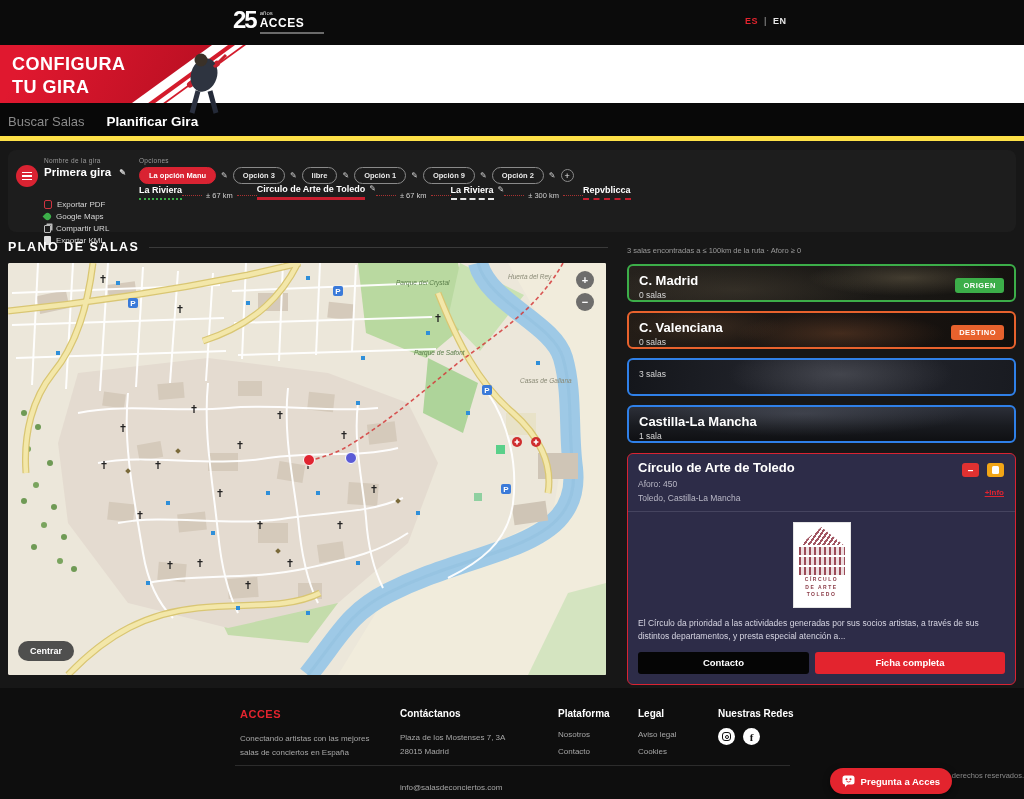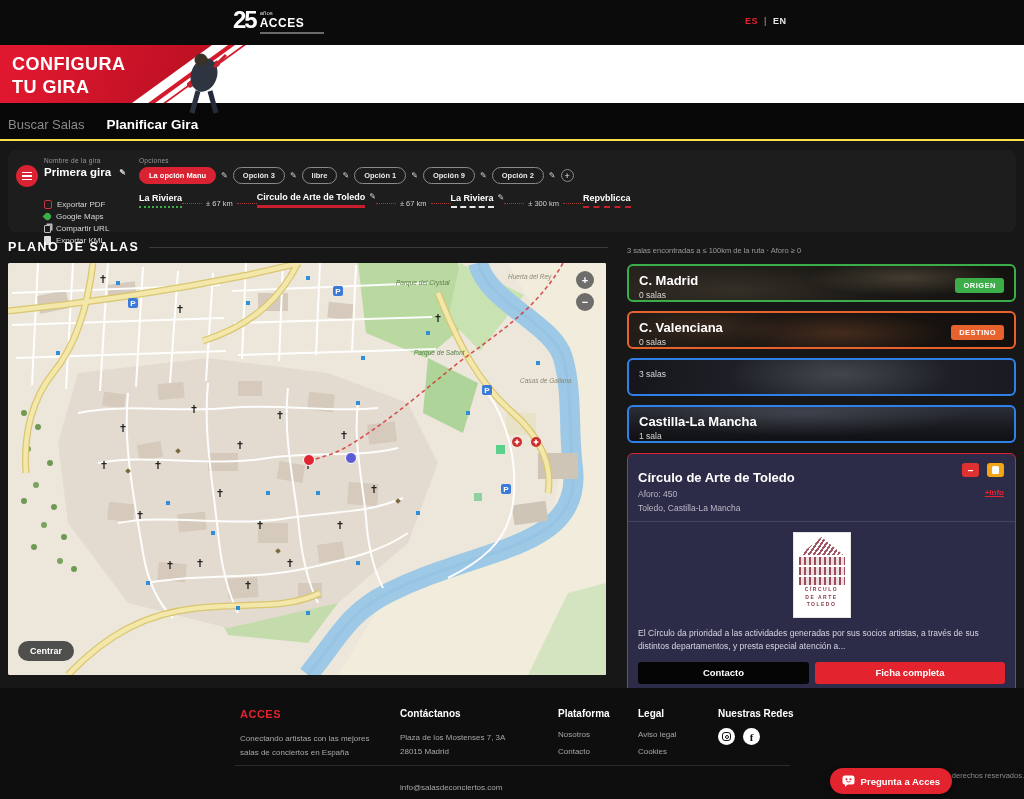--- a/index.html
+++ b/index.html
@@ -26,7 +26,7 @@
   .guitarist{position:absolute;left:170px;top:0;z-index:3}
 
   
-  .tabstrip{position:absolute;left:0;top:103px;width:1024px;height:38px;background:#080808;border-bottom:2px solid #fde047}
+  .tabstrip{position:absolute;left:0;top:103px;width:1024px;height:38px;background:#080808;border-bottom:5px solid #fde047}
   .tabs{position:absolute;left:8px;bottom:7px;display:flex;gap:22px;align-items:baseline}
   .tab{font-size:13px;color:#8a8a8a;cursor:pointer}
   .tab.active{color:#fff;font-weight:800;font-size:13.5px}

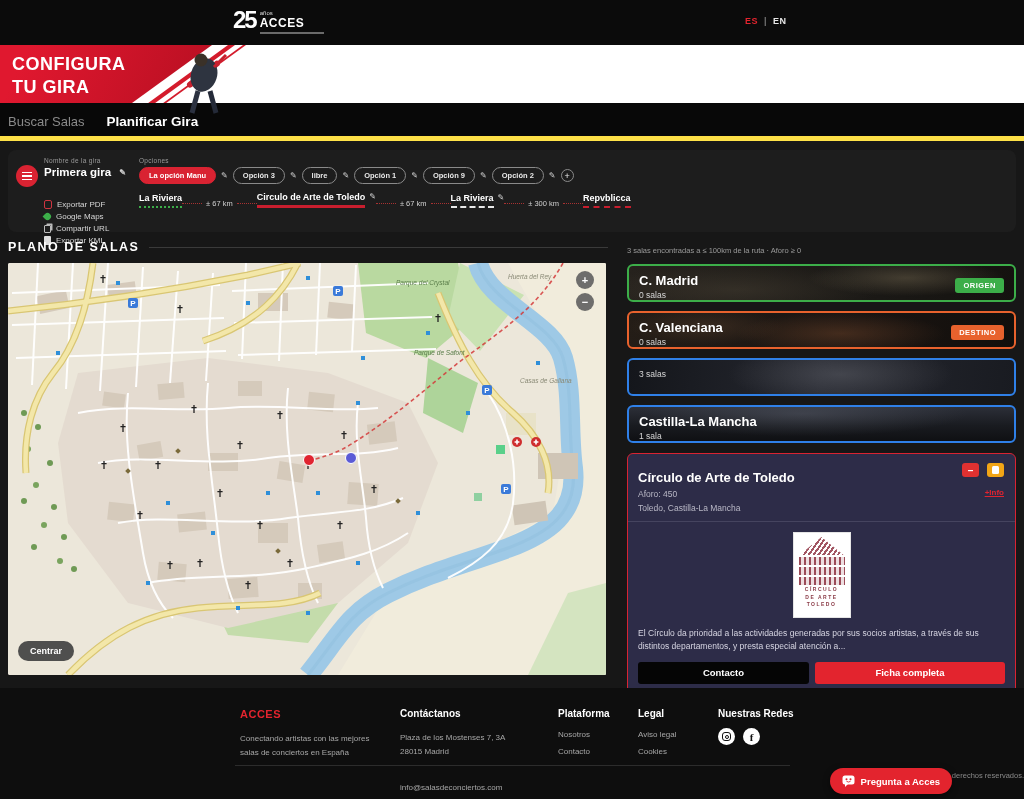--- a/index.html
+++ b/index.html
@@ -50,7 +50,7 @@
   .pill{font-size:7.5px;font-weight:700;color:#e8e8e8;border:1px solid #8a8a8a;border-radius:9px;padding:3px 9px;white-space:nowrap;cursor:pointer}
   .pill.active{background:#d92332;border-color:#d92332;color:#fff}
   .pill-add{width:13px;height:13px;border:1px solid #8a8a8a;border-radius:50%;color:#e8e8e8;font-size:9px;display:flex;align-items:center;justify-content:center;cursor:pointer}
-  .route{display:flex;align-items:center;margin-top:8px;width:390px;justify-content:space-between}
+  .route{display:flex;align-items:center;width:390px;justify-content:space-between}
   .rstop{display:flex;gap:4px;align-items:flex-start}
   .rv{font-size:9px;font-weight:800;color:#fff;padding-bottom:3px;white-space:nowrap;cursor:pointer}
   .u-green{border-bottom:2px dotted #3cae49}

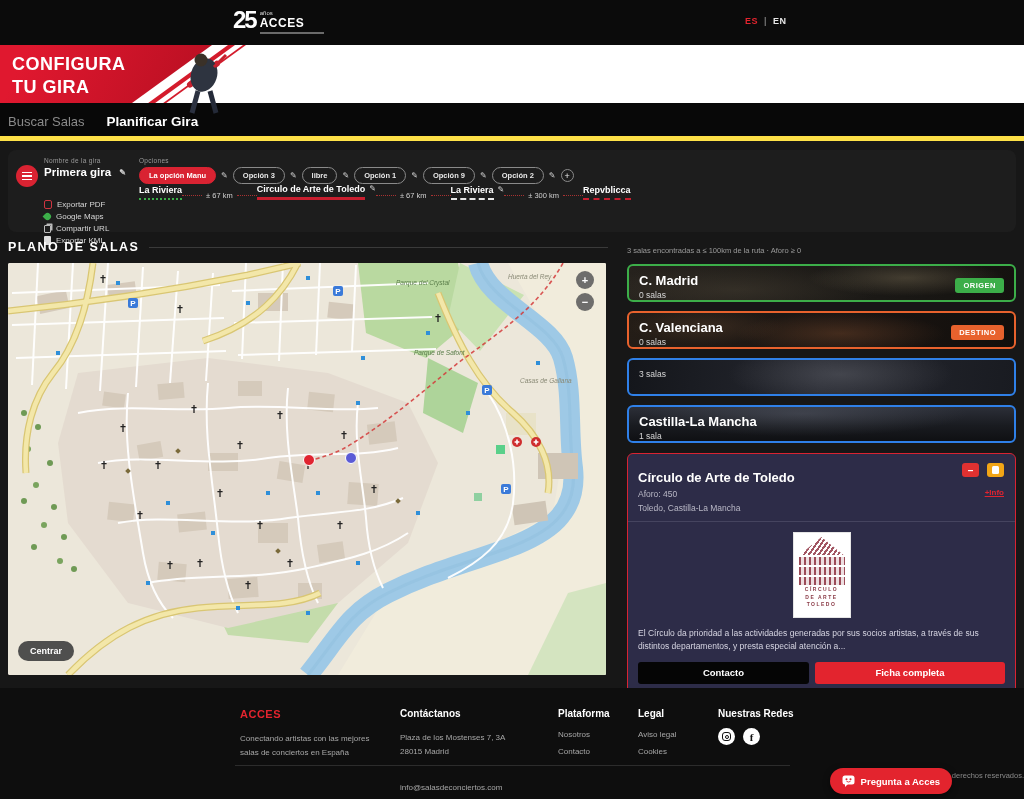--- a/index.html
+++ b/index.html
@@ -87,7 +87,7 @@
   .ph-castilla{background:radial-gradient(220px 30px at 45% 20%,rgba(120,125,140,.3),transparent 75%),linear-gradient(180deg,#2c2f38 0%,#191b20 55%,#0f1013)}
 
   
-  .venue{position:relative;margin-top:10px;background:#2d2c48;border:1px solid #d92332;border-radius:6px;padding:16px 10px 10px}
+  .venue{position:relative;margin-top:10px;background:#2d2c48;border:1px solid #d92332;border-radius:6px;padding:6px 10px 10px}
   .v-name{font-size:13px;font-weight:800;color:#fff}
   .v-meta{font-size:8.5px;color:#b9b8c6;margin-top:4px}
   .v-minus{position:absolute;right:36px;top:9px;width:17px;height:14px;background:#e03131;border-radius:3px;color:#fff;font-size:10px;font-weight:800;display:flex;align-items:center;justify-content:center;cursor:pointer}

